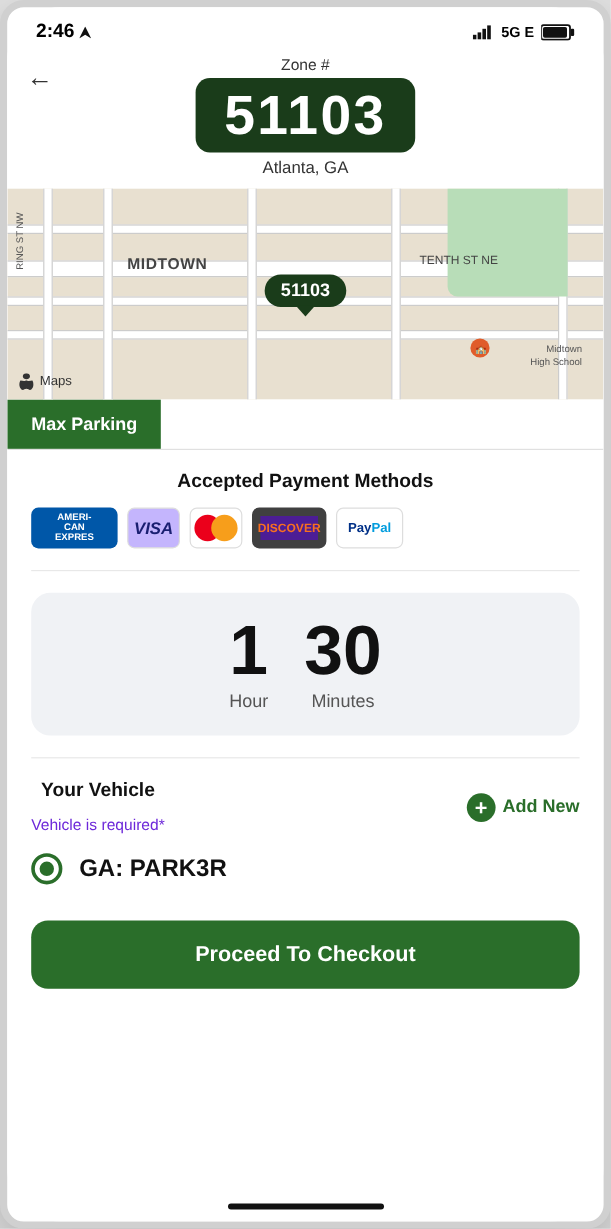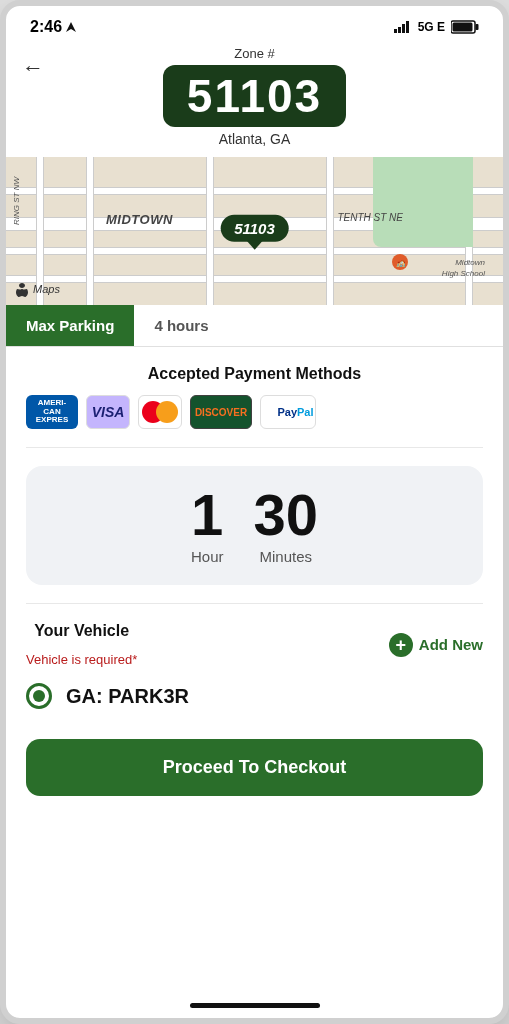--- a/index.html
+++ b/index.html
@@ -97,10 +97,9 @@
     
     .map-container {
       width: 100%;
-      height: 148px;
+      height: 176px;
       position: relative;
       overflow: hidden;
-      font-style: italic;
     }
     .map-bg {
       width: 100%;

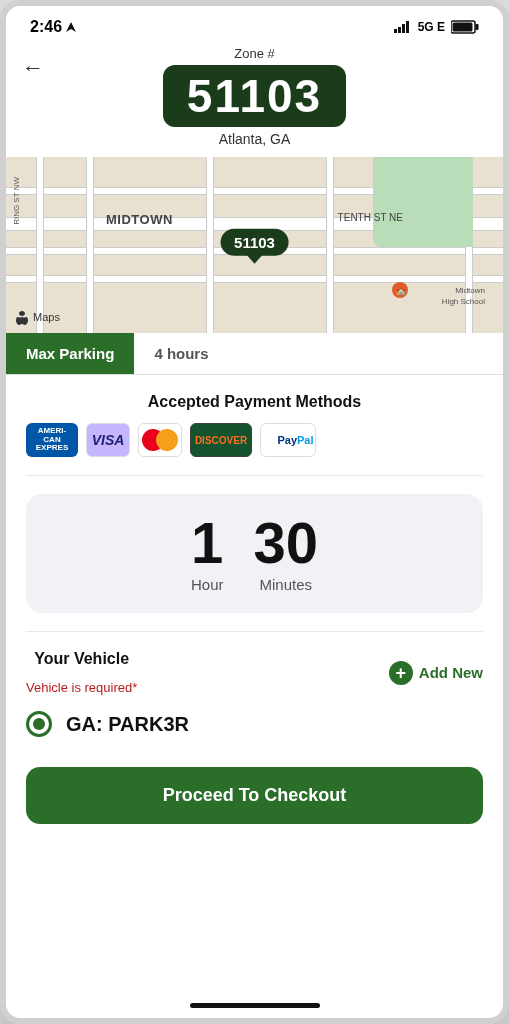--- a/index.html
+++ b/index.html
@@ -138,7 +138,7 @@
     }
     .map-label-tenth {
       position: absolute;
-      right: 100px;
+      right: 88px;
       top: 55px;
       font-size: 10px;
       color: #444;

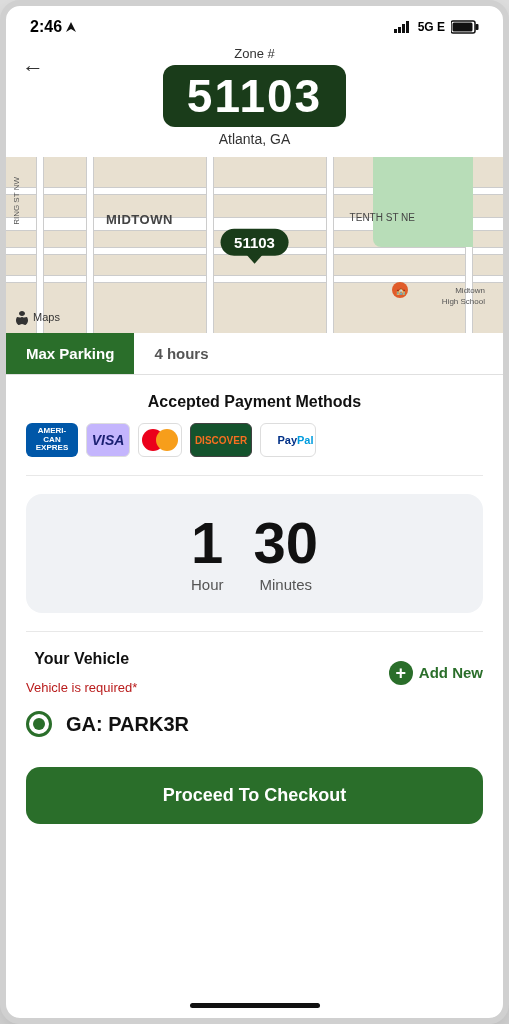--- a/index.html
+++ b/index.html
@@ -505,9 +505,6 @@
       <div class="tab active">
         <span>Max Parking</span>
       </div>
-      <div class="tab inactive">
-        <span>4 hours</span>
-      </div>
     </div>
 
     <div class="content">

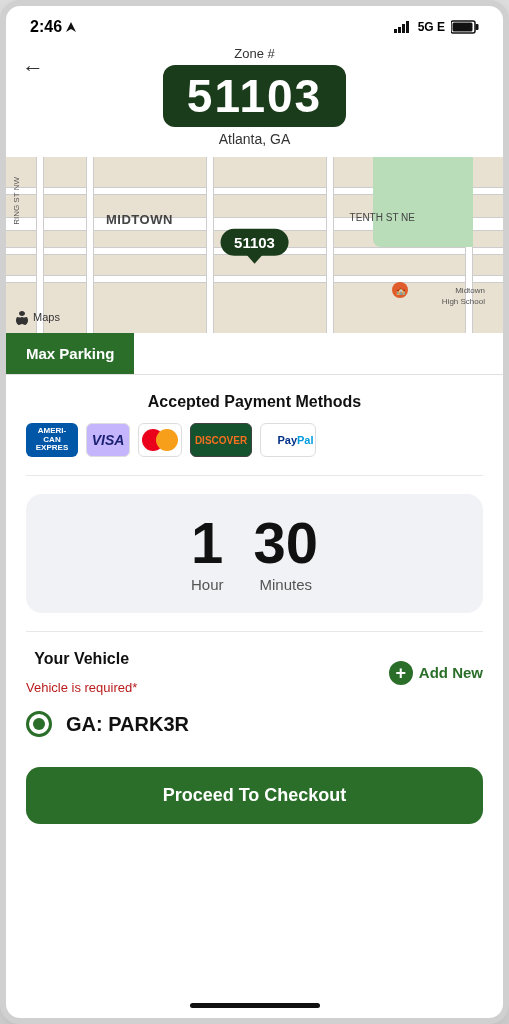--- a/index.html
+++ b/index.html
@@ -227,7 +227,7 @@
     .card-amex {
       background: #0057a8;
       color: #fff;
-      width: 52px;
+      width: 72px;
       font-size: 10px;
     }
     .card-visa {

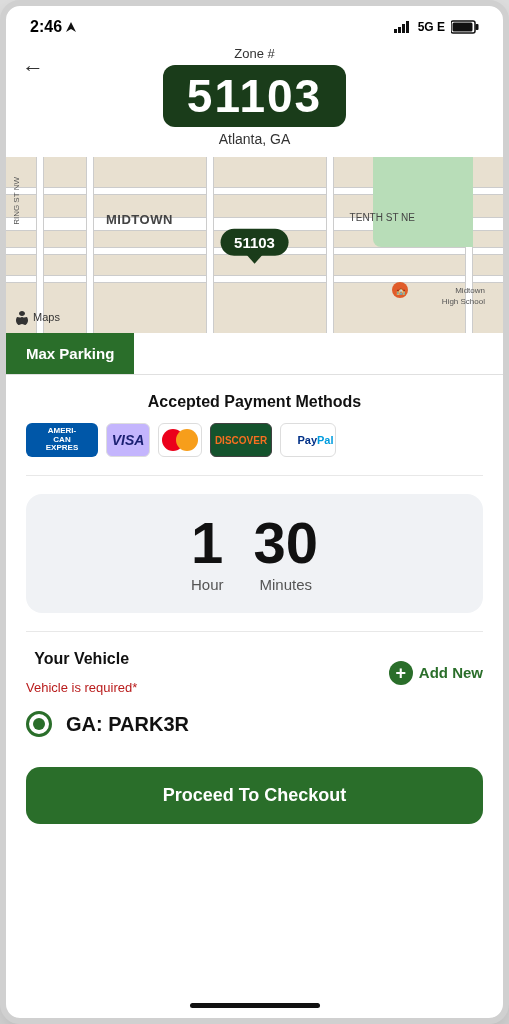--- a/index.html
+++ b/index.html
@@ -245,8 +245,8 @@
       width: 44px;
     }
     .card-discover {
-      background: #14532d;
-      border: 1px solid #404040;
+      background: #4c1d95;
+      border: 7px solid #404040;
       color: #f76f20;
       width: 62px;
       font-size: 9px;

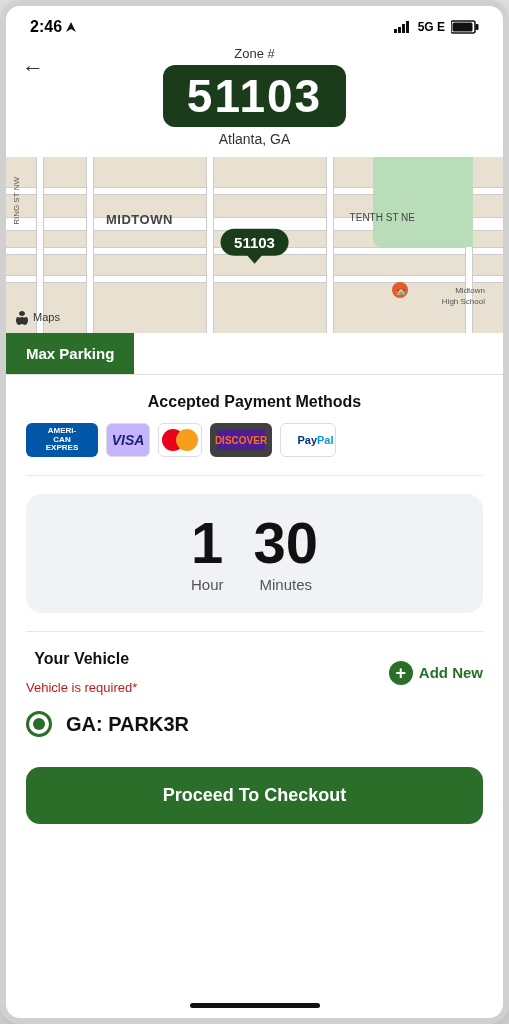--- a/index.html
+++ b/index.html
@@ -423,7 +423,7 @@
       font-size: 11px;
       font-weight: 800;
     }
-    .paypal-pay { color: #003087; padding-left: 15px; }
+    .paypal-pay { color: #003087; }
     .paypal-pal { color: #009cde; }
   </style>
 </head>

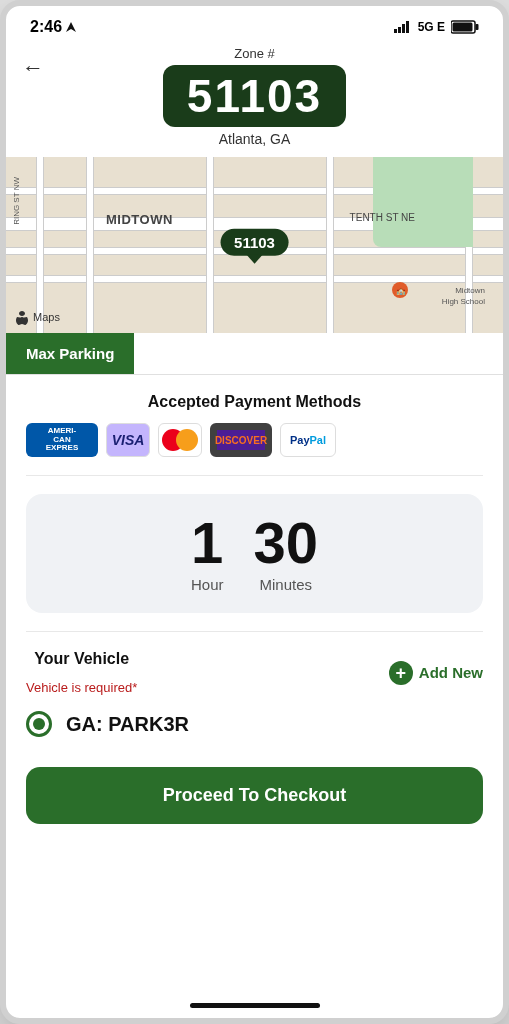--- a/index.html
+++ b/index.html
@@ -339,7 +339,7 @@
     }
     .vehicle-subtitle {
       font-size: 13px;
-      color: #b91c1c;
+      color: #6d28d9;
       margin-top: 2px;
     }
 

